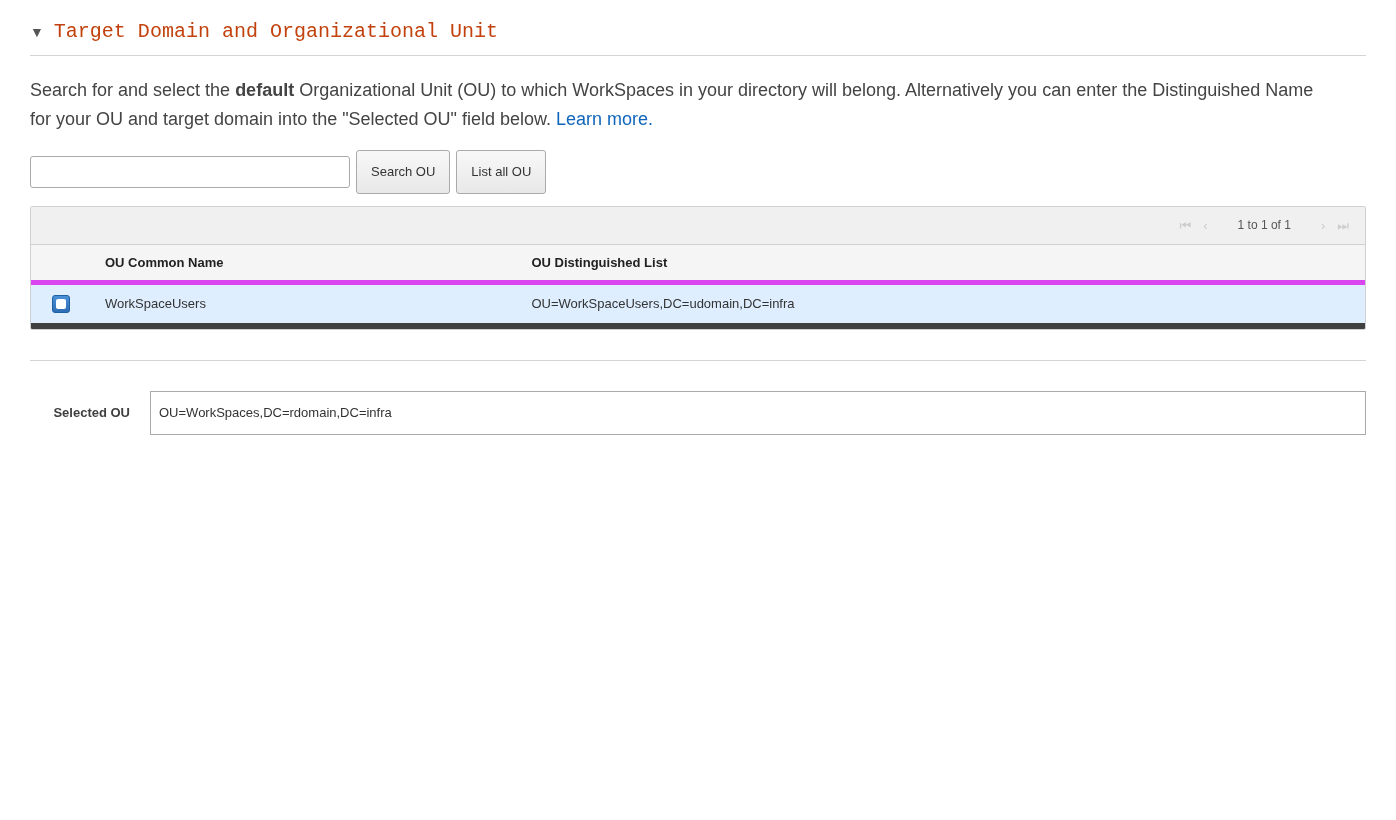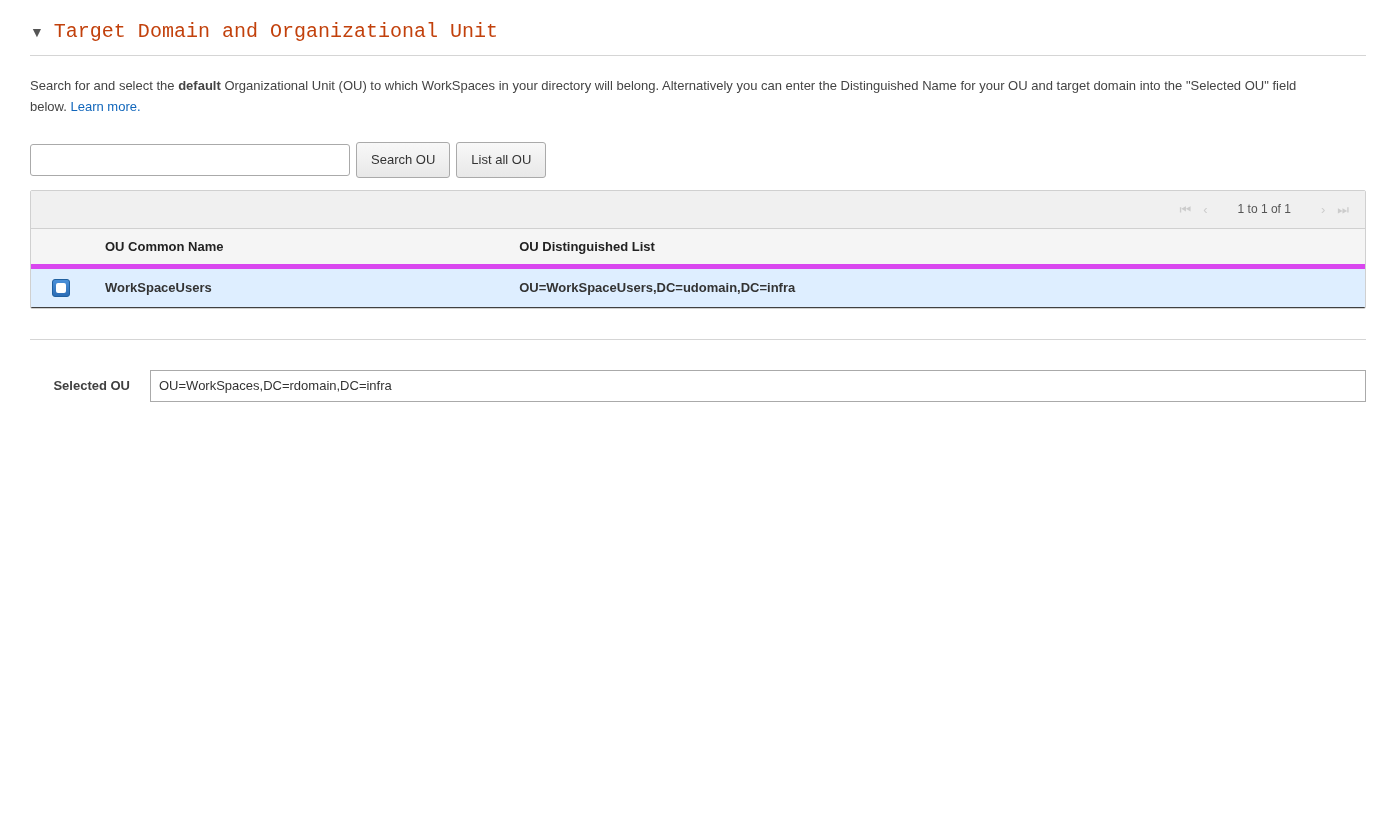--- a/index.html
+++ b/index.html
@@ -45,9 +45,9 @@
 
     .description {
       color: #444;
-      font-size: 13px;
+      font-size: 18px;
       line-height: 1.6;
-      margin-bottom: 24px;
+      margin-bottom: 16px;
       max-width: 1300px;
     }
 

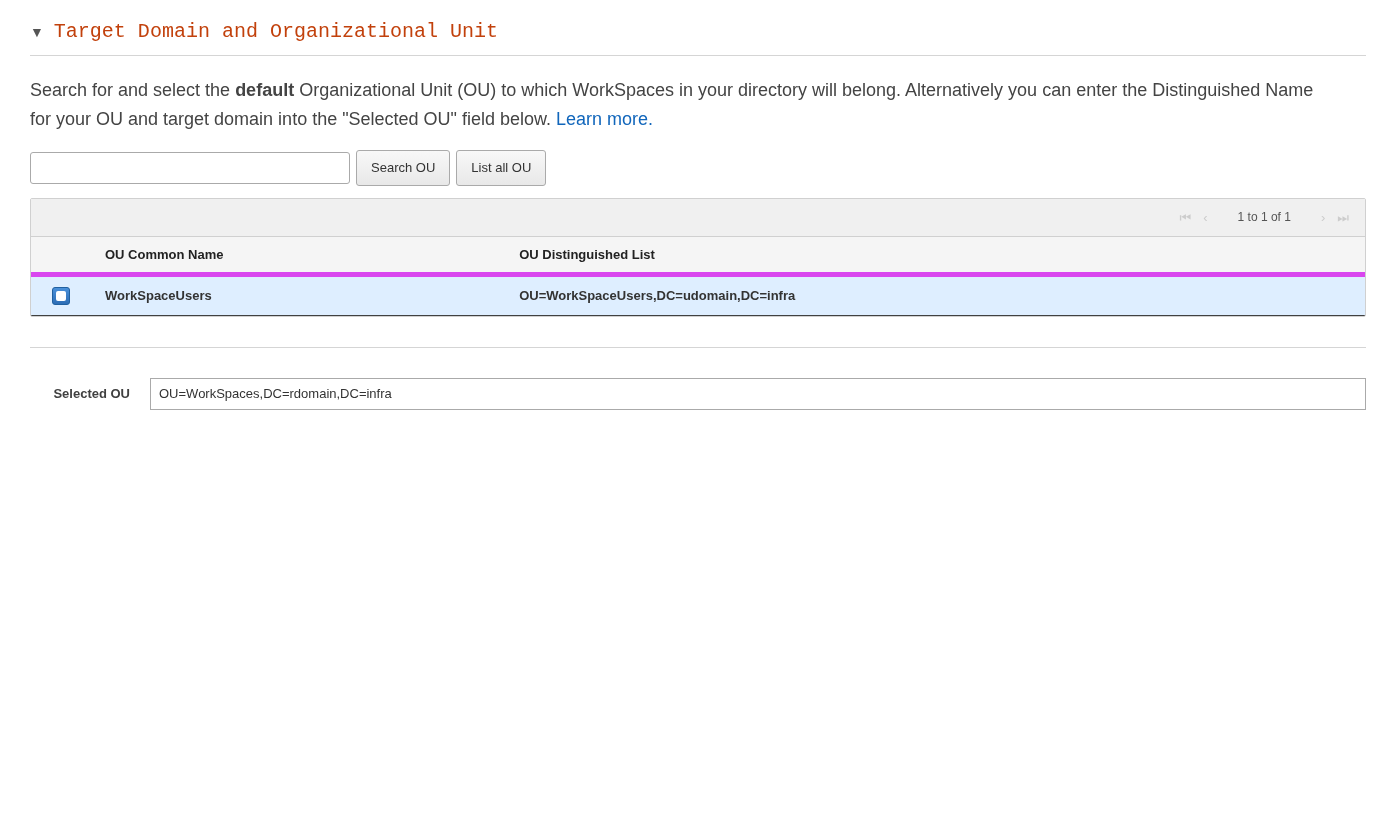--- a/index.html
+++ b/index.html
@@ -75,7 +75,7 @@
     }
 
     .btn {
-      height: 36px;
+      height: 44px;
       padding: 0 14px;
       border: 1px solid #aaa;
       border-radius: 3px;

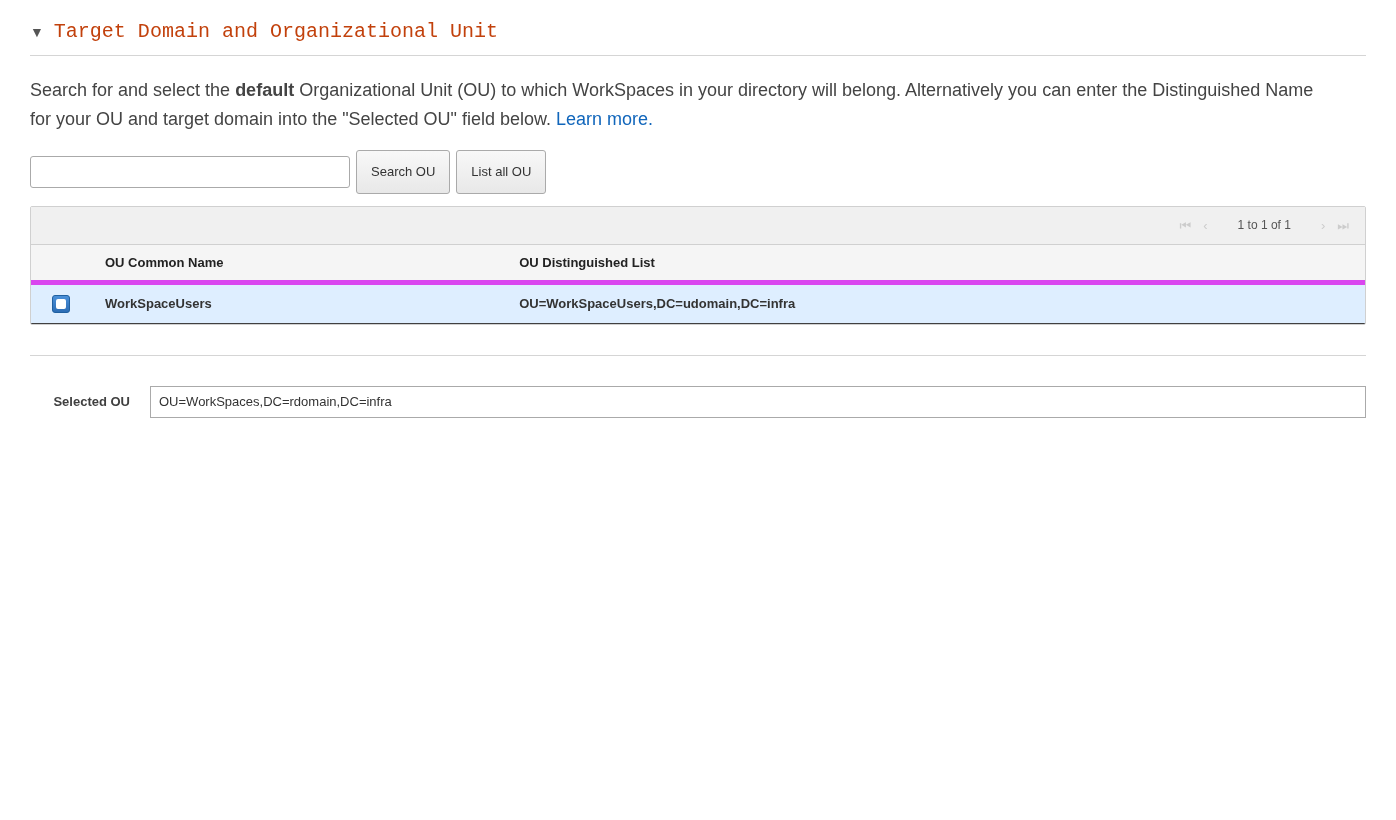--- a/index.html
+++ b/index.html
@@ -149,8 +149,7 @@
     }
 
     tbody tr {
-      border-bottom: 1px solid #404040;
-      font-weight: bold;
+      border-bottom: 6px solid #404040;
     }
 
     tbody tr.selected-row {

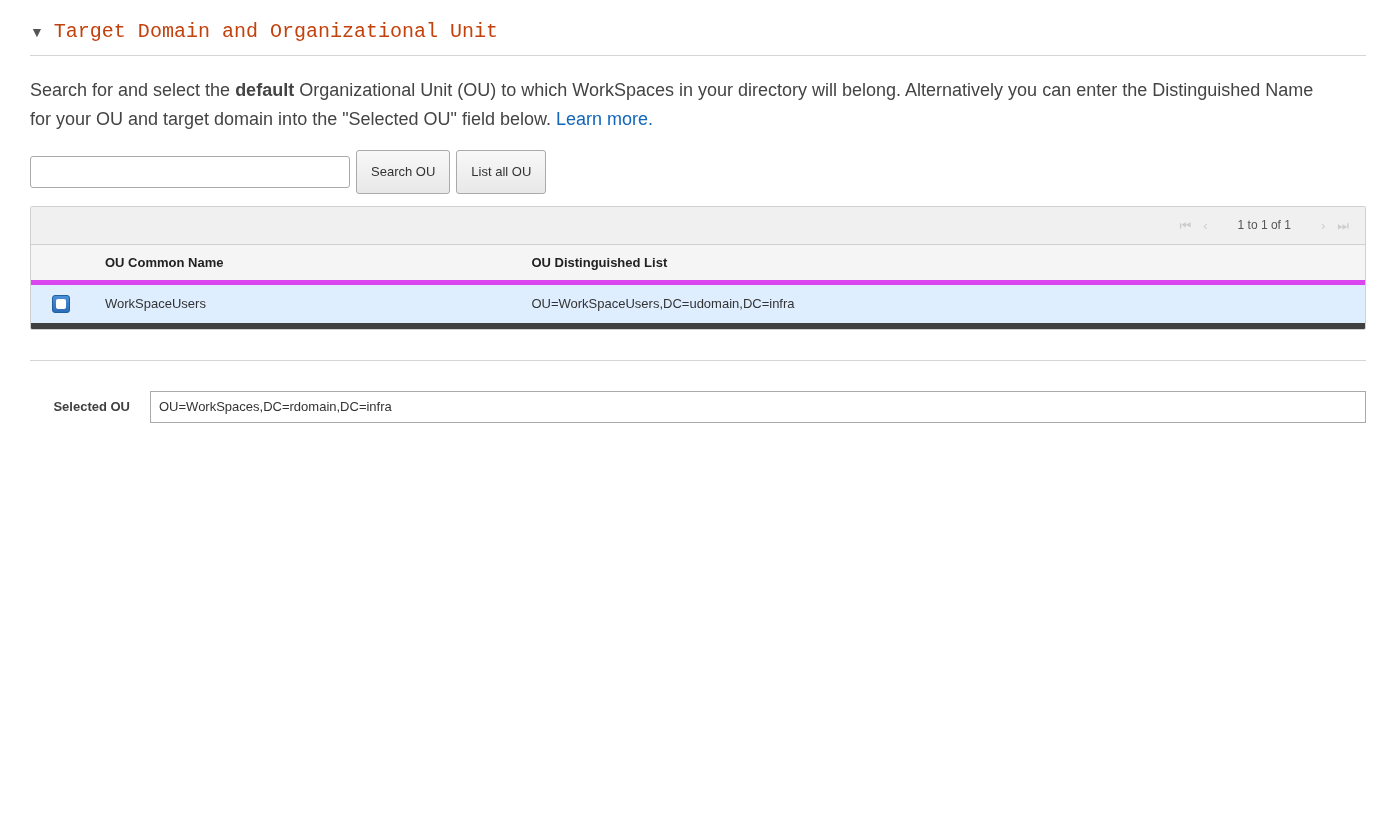--- a/index.html
+++ b/index.html
@@ -216,7 +216,7 @@
 
     .selected-ou-input {
       flex: 1;
-      height: 32px;
+      height: 44px;
       border: 1px solid #aaa;
       border-radius: 0;
       padding: 0 8px;

